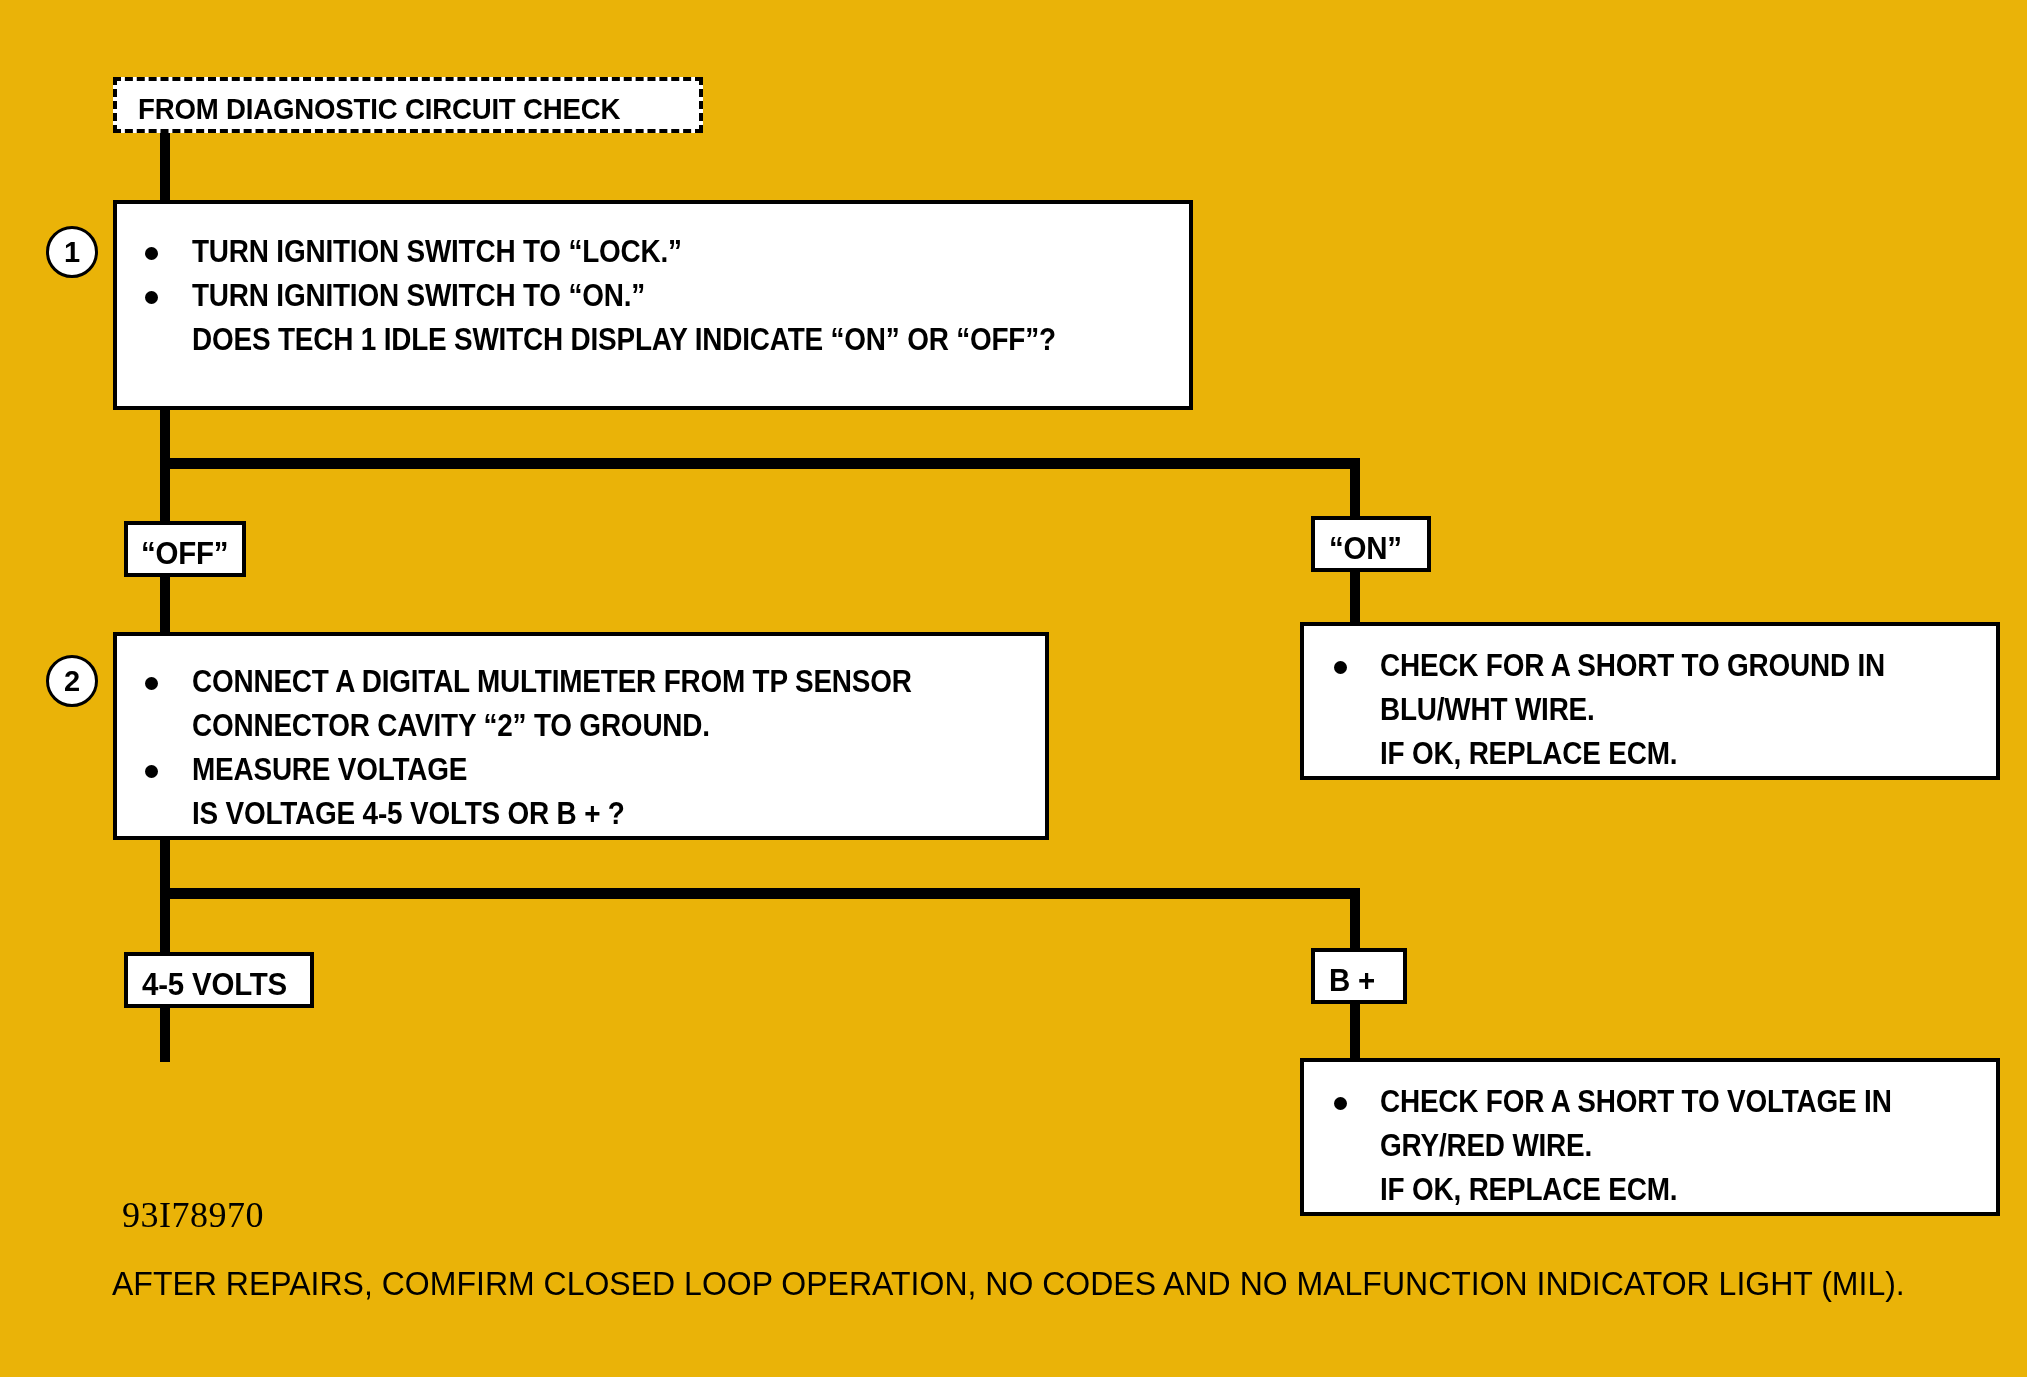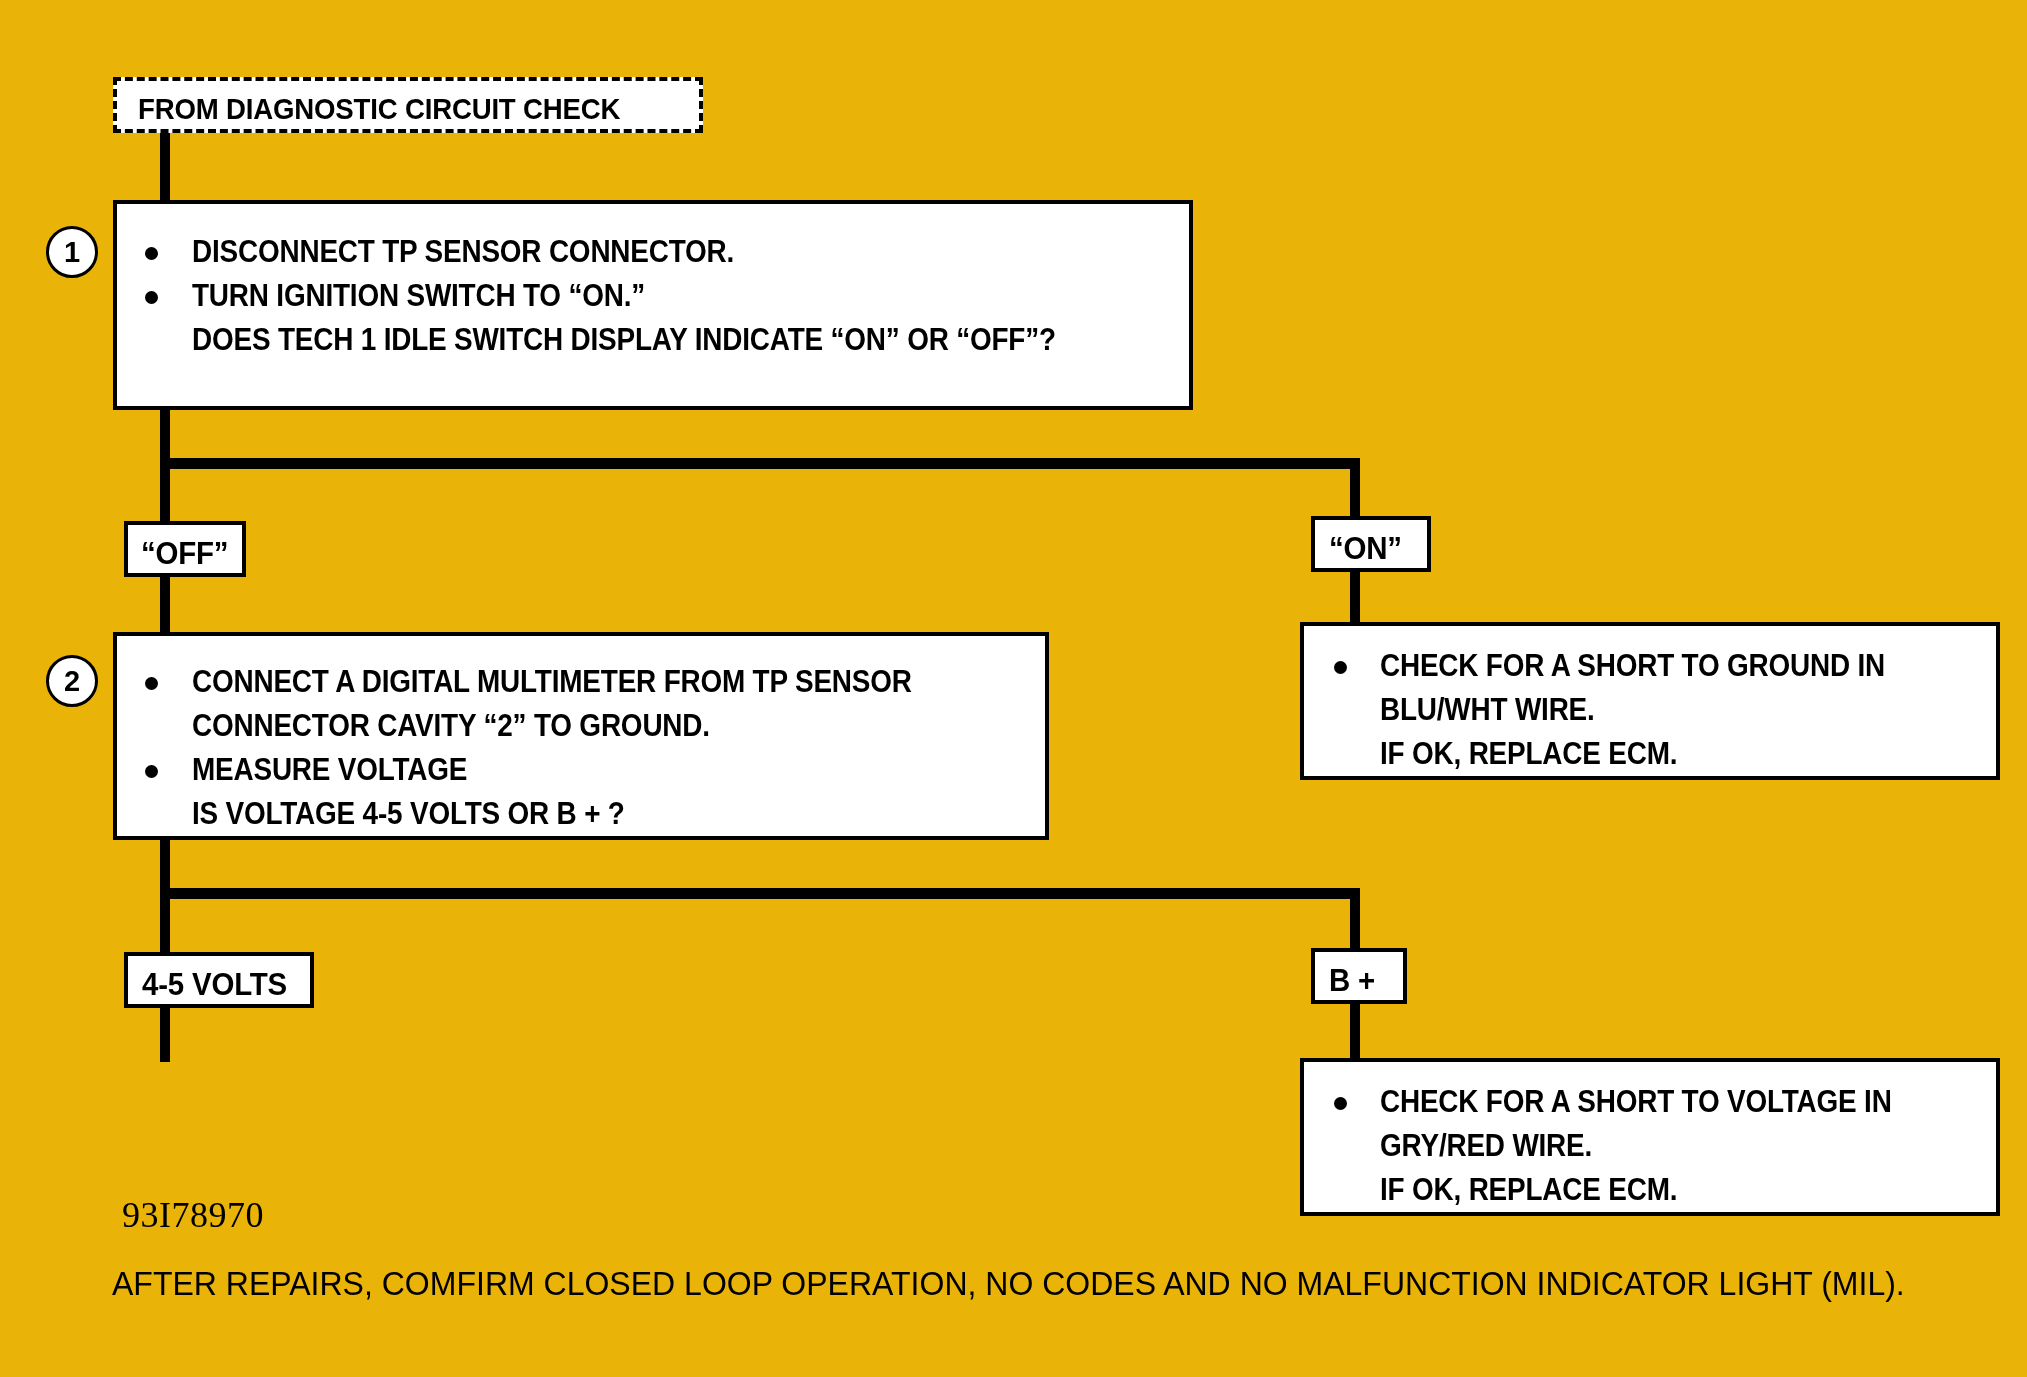--- a/index.html
+++ b/index.html
@@ -152,6 +152,10 @@
     <ul class="blist" style="padding-top:26px;">
       <li class="bitem" style="height:44px;">
         <span class="bullet" style="left:28px; top:17px;"></span>
+        <span class="txt body-txt bline" style="position:absolute; left:75px; top:6px;">TURN IGNITION SWITCH TO “LOCK.”</span>
+      </li>
+      <li class="bitem" style="height:44px;">
+        <span class="bullet" style="left:28px; top:17px;"></span>
         <span class="txt body-txt bline" style="position:absolute; left:75px; top:6px;">DISCONNECT TP SENSOR CONNECTOR.</span>
       </li>
       <li class="bitem" style="height:88px;">

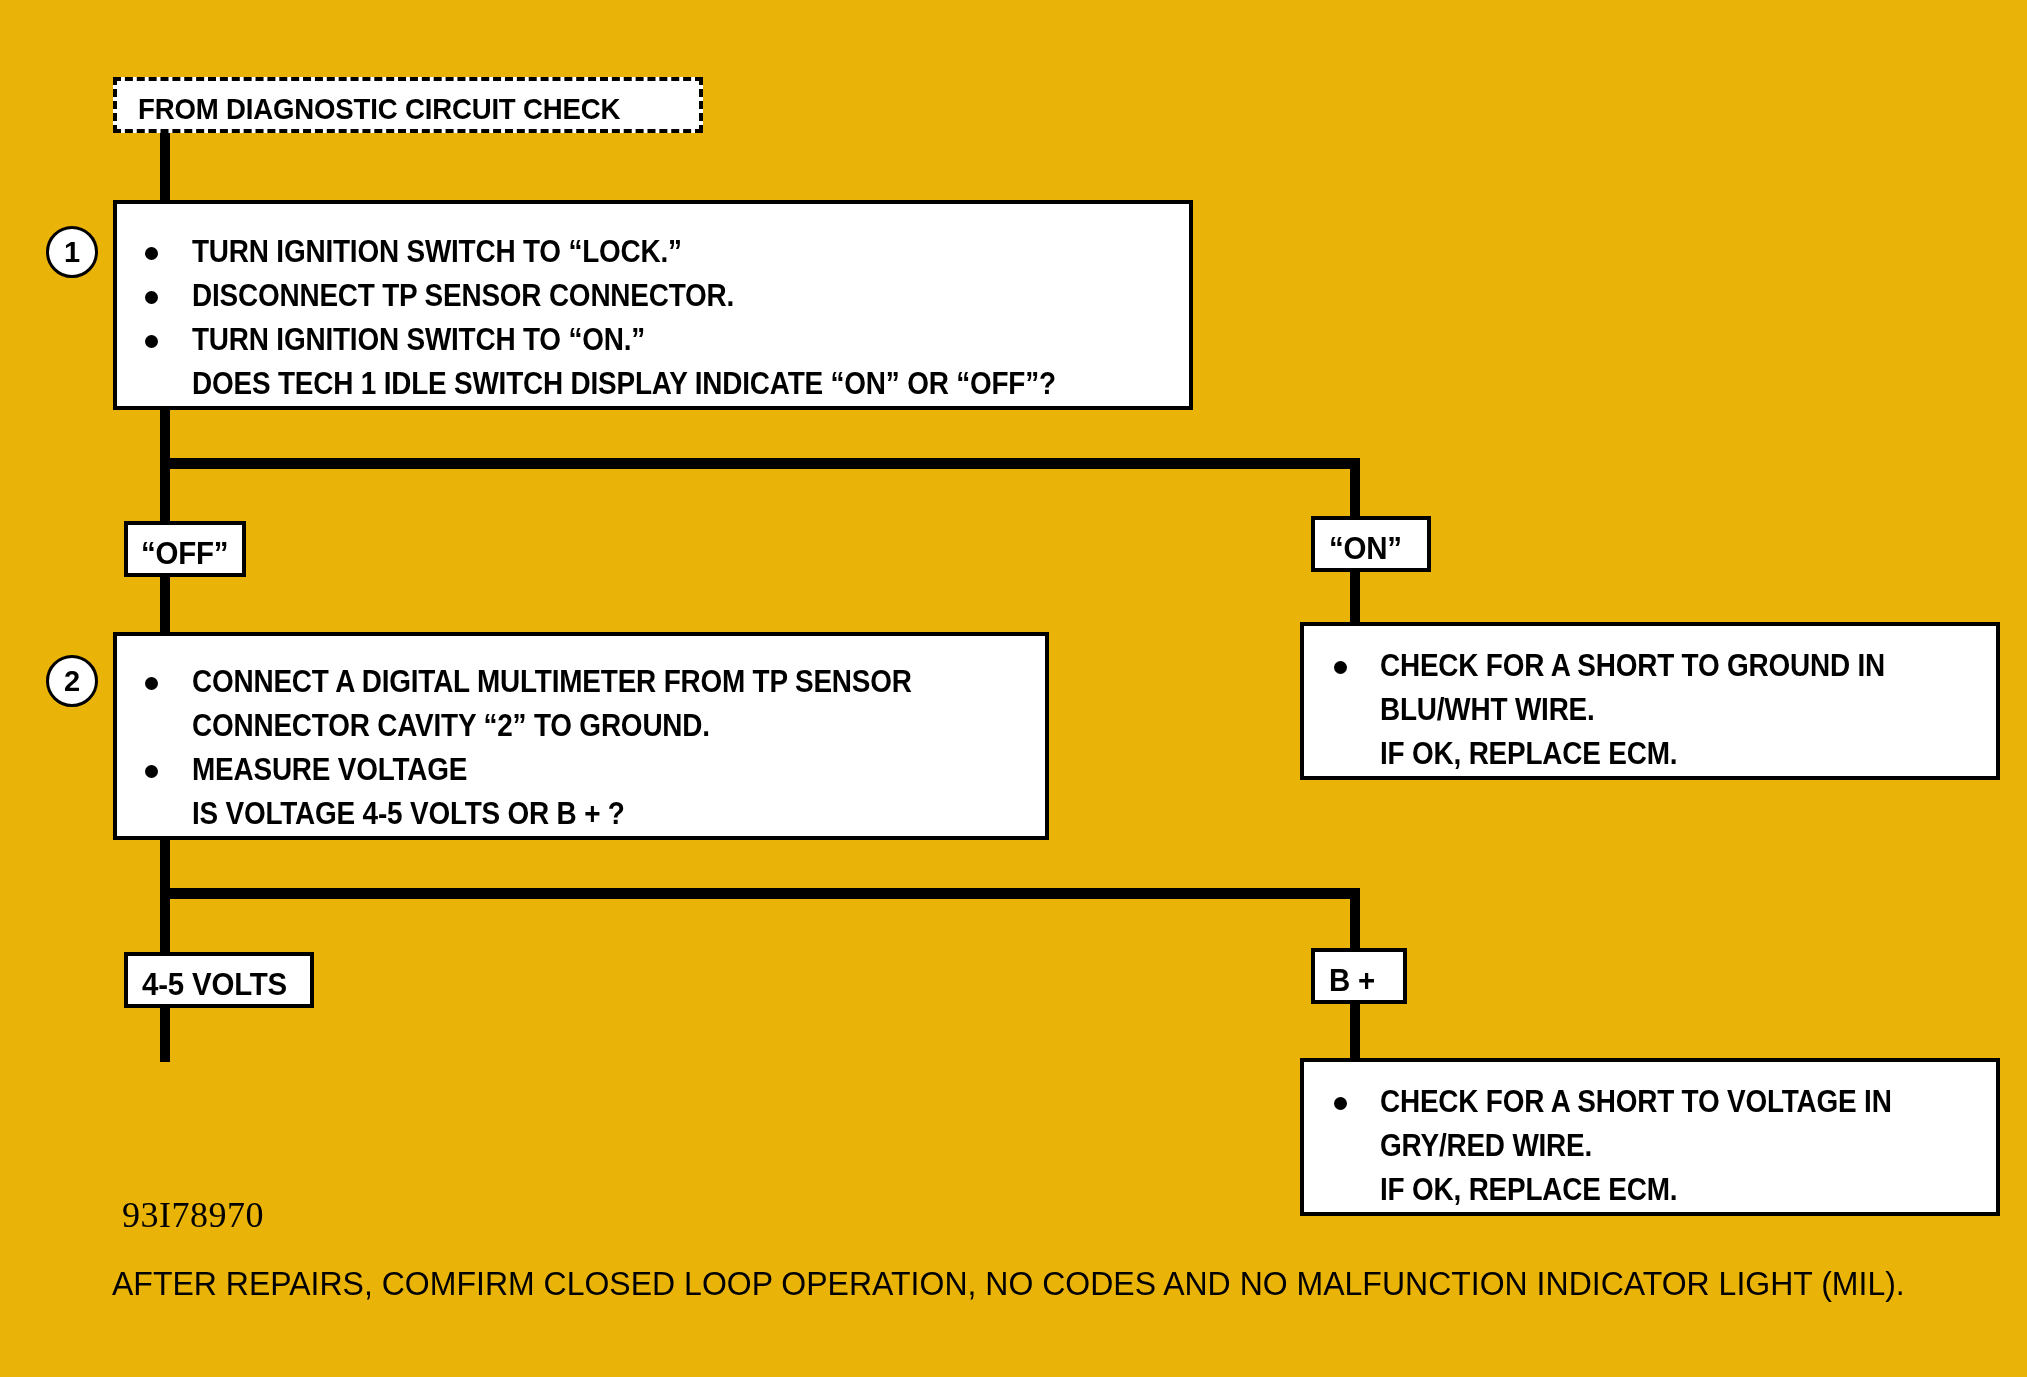--- a/index.html
+++ b/index.html
@@ -154,10 +154,6 @@
         <span class="bullet" style="left:28px; top:17px;"></span>
         <span class="txt body-txt bline" style="position:absolute; left:75px; top:6px;">TURN IGNITION SWITCH TO “LOCK.”</span>
       </li>
-      <li class="bitem" style="height:44px;">
-        <span class="bullet" style="left:28px; top:17px;"></span>
-        <span class="txt body-txt bline" style="position:absolute; left:75px; top:6px;">DISCONNECT TP SENSOR CONNECTOR.</span>
-      </li>
       <li class="bitem" style="height:88px;">
         <span class="bullet" style="left:28px; top:17px;"></span>
         <span class="txt body-txt bline" style="position:absolute; left:75px; top:6px;">TURN IGNITION SWITCH TO “ON.”</span>

